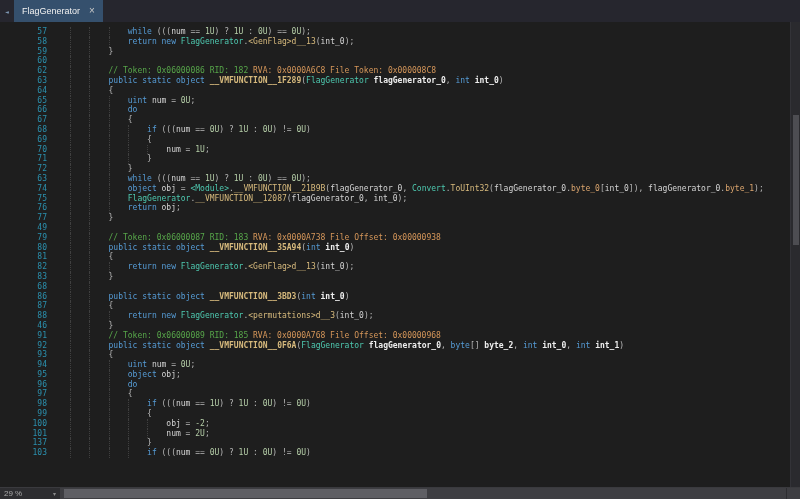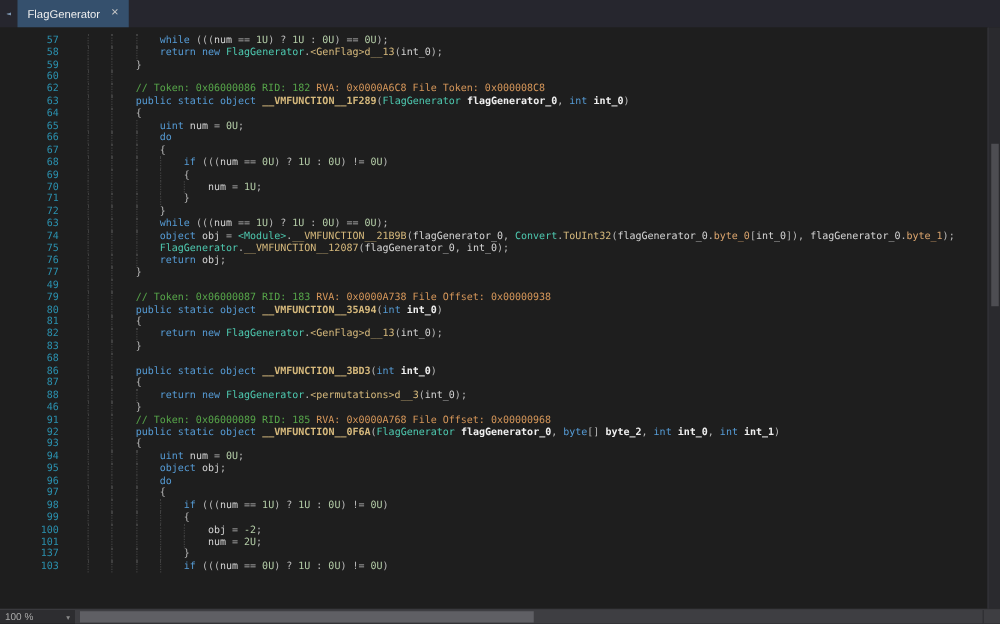--- a/index.html
+++ b/index.html
@@ -229,7 +229,7 @@
 
 <div class="bottombar">
   <div class="zoom">
-    <span>100 %</span>
+    <span>29 %</span>
     <span class="chev">▾</span>
   </div>
   <div class="htrack">

